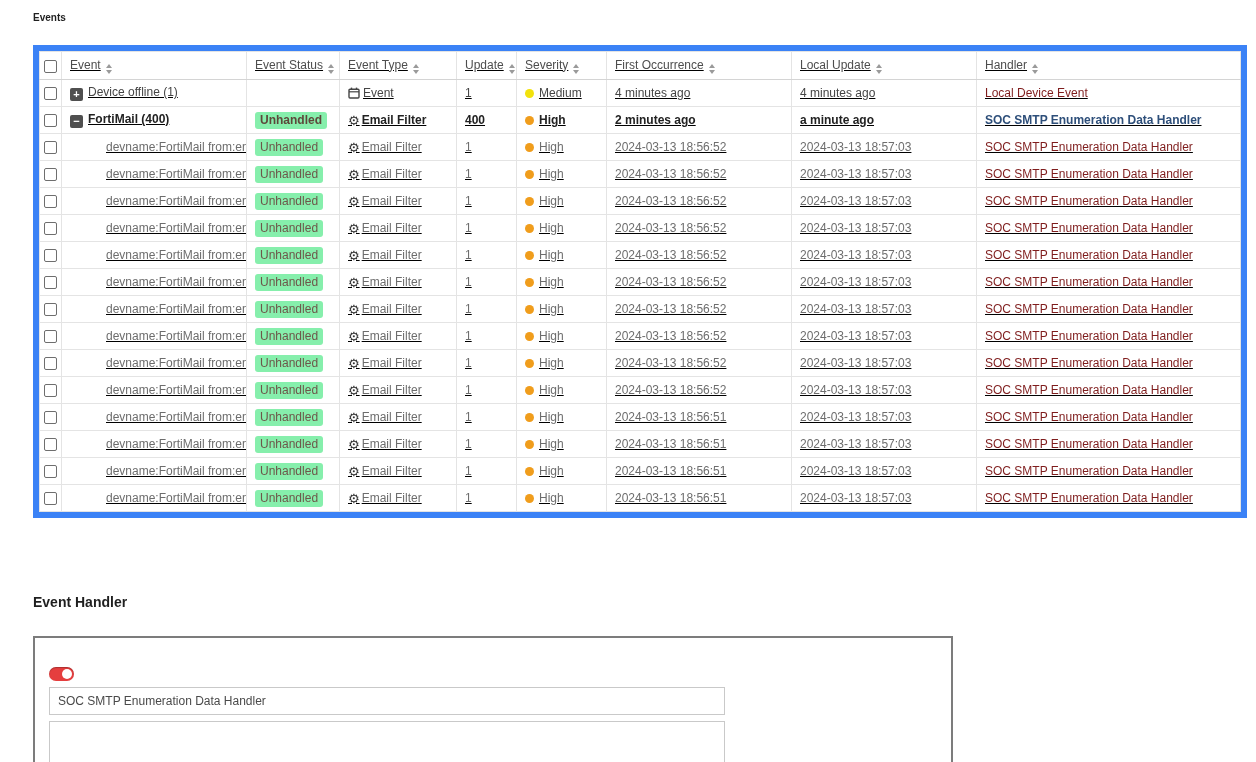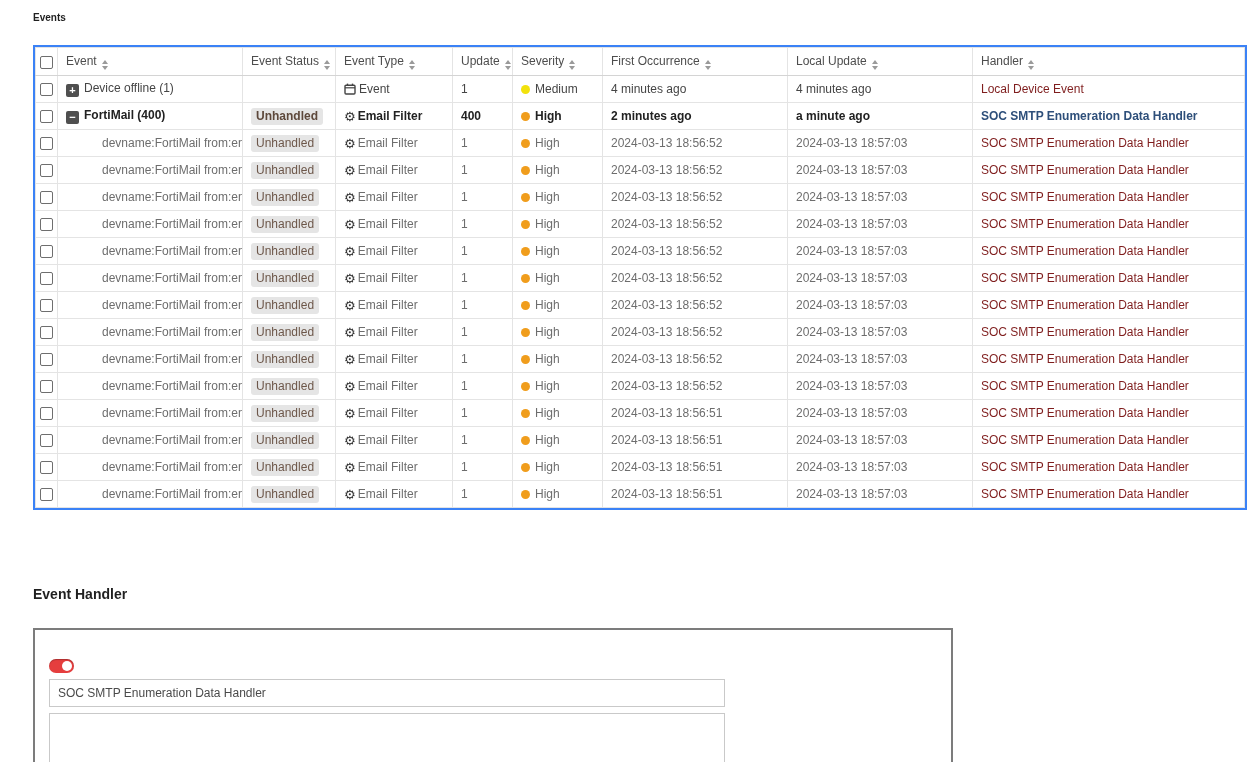--- a/index.html
+++ b/index.html
@@ -11,7 +11,7 @@
   #events-title { padding-top:12px; }
   #handler-title { margin-top:76px; font-size:14px; }
 
-  .table-wrap { margin:22px 0 0 33px; width:1214px; border:2px solid #3b82f6; background:#fff; }
+  .table-wrap { margin:22px 0 0 33px; width:1214px; border:6px solid #3b82f6; background:#fff;text-decoration:underline; }
   table { border-collapse:collapse; table-layout:fixed; width:100%; font-size:12px; }
   th, td { border:1px solid #e4e4e4; white-space:nowrap; overflow:hidden; padding:0 4px 0 8px; text-align:left; vertical-align:middle; }
   thead th { height:28px; font-weight:normal; color:#4d4d4d; border-bottom:1px solid #d4d4d4; }

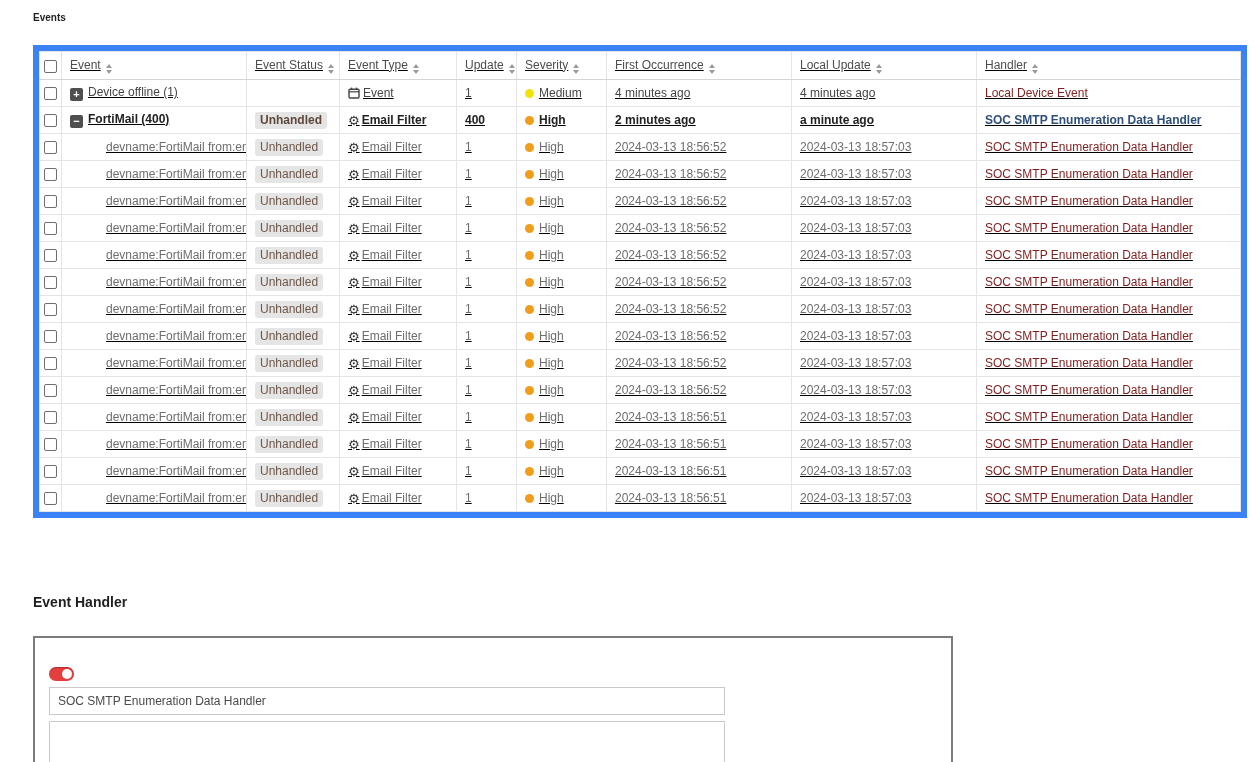--- a/index.html
+++ b/index.html
@@ -31,7 +31,7 @@
   .exp { display:inline-block; width:13px; height:13px; line-height:12px; text-align:center; background:#4f4f4f; color:#fff; border-radius:2px; font-size:11px; font-weight:bold; margin-right:5px; vertical-align:-2px; cursor:pointer; }
   .evt.indent { margin-left:36px; }
 
-  .badge { display:inline-block; background:#e5e5e5; color:#6d574a; padding:2px 5px; border-radius:3px; line-height:13px; }
+  .badge { display:inline-block; background:#86efac; color:#6d574a; padding:2px 5px; border-radius:3px; line-height:13px; }
   .r-bold .badge { color:#5d483b; }
 
   .gear { font-family:"DejaVu Sans", sans-serif; font-size:13px; margin-right:2px; vertical-align:-1px; color:#333; }

